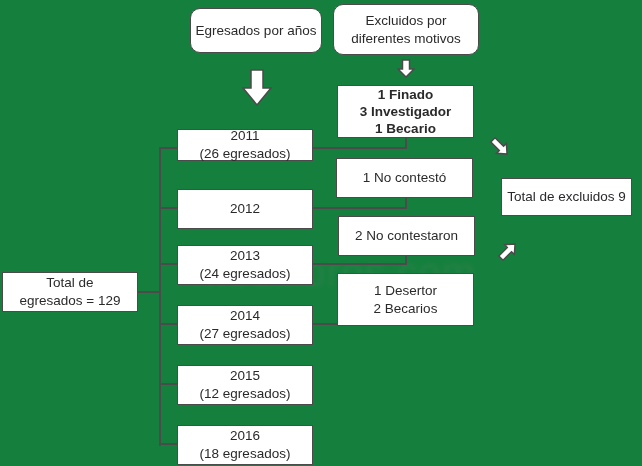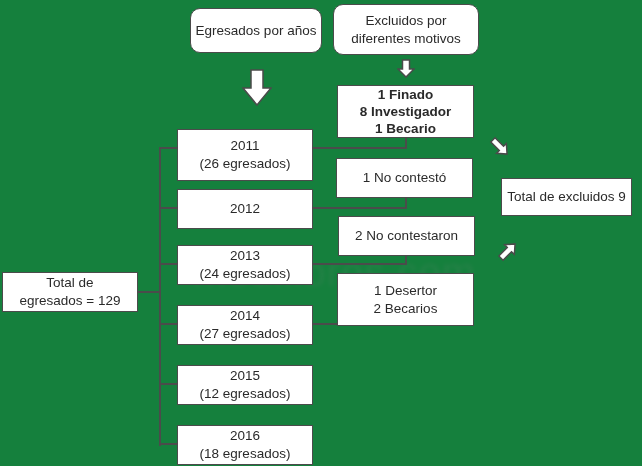--- a/index.html
+++ b/index.html
@@ -110,7 +110,7 @@
 
   <div class="box tight" style="left:337px; top:85px; width:137px; height:53px;font-weight:bold;">
     <span>1 Finado</span>
-    <span>8 Investigador</span>
+    <span>3 Investigador</span>
     <span>1 Becario</span>
   </div>
 

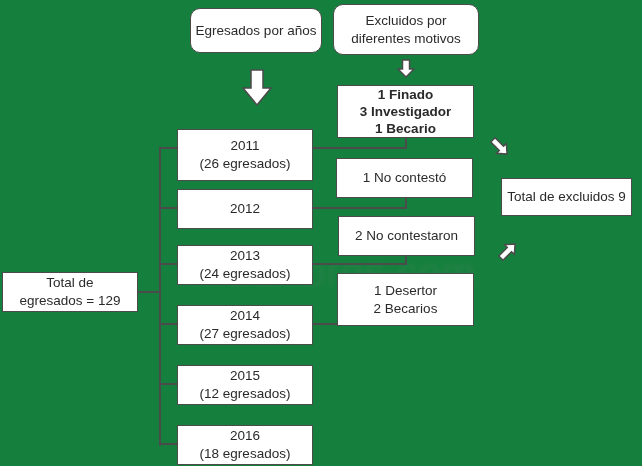--- a/index.html
+++ b/index.html
@@ -72,7 +72,7 @@
     <span>egresados = 129</span>
   </div>
 
-  <div class="box" style="left:177px; top:129px; width:136px; height:52px;">
+  <div class="box" style="left:177px; top:129px; width:136px; height:32px;">
     <span>2011</span>
     <span>(26 egresados)</span>
   </div>

